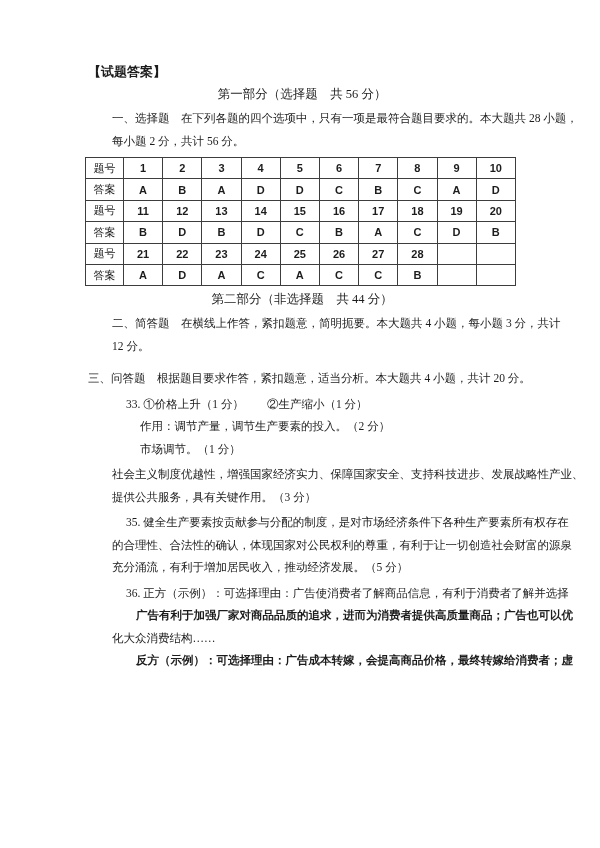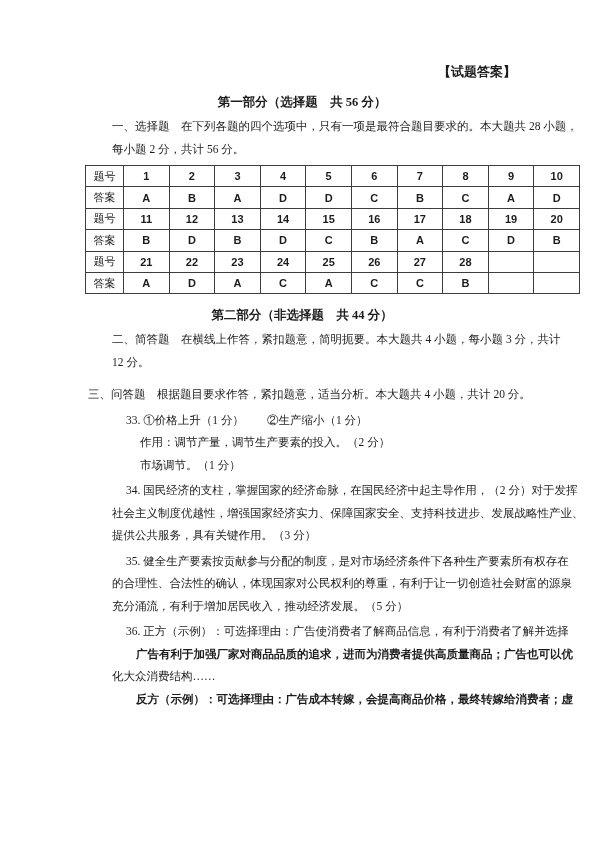--- a/index.html
+++ b/index.html
@@ -13,7 +13,7 @@
   }
   .content { padding:62px 84px 0 88px; }
   .doc-title {
-    font-size:13px; font-weight:bold; line-height:19px;text-align:right;
+    font-size:13px; font-weight:bold; line-height:19px;
   }
   .part-heading {
     text-align:center; font-weight:bold; font-size:12.5px;

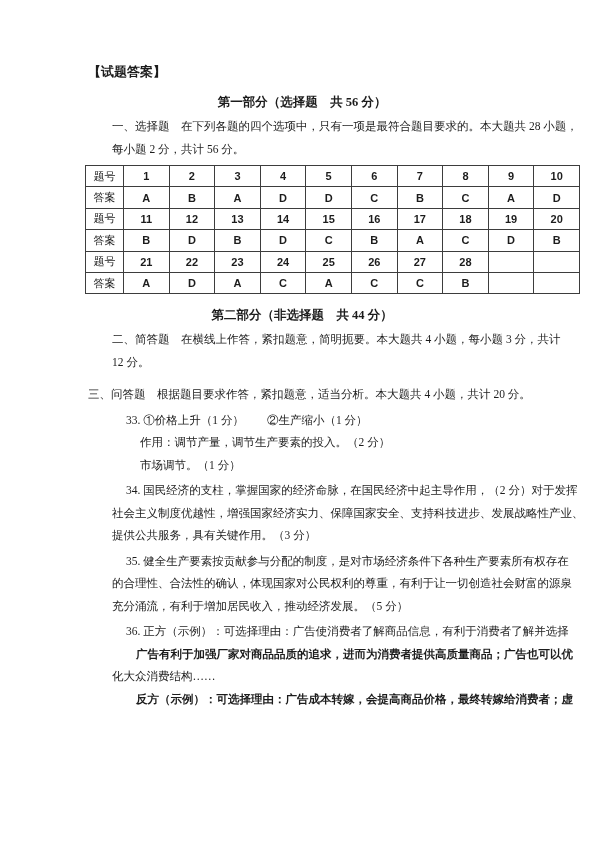--- a/index.html
+++ b/index.html
@@ -16,8 +16,8 @@
     font-size:13px; font-weight:bold; line-height:19px;
   }
   .part-heading {
-    text-align:center; font-weight:bold; font-size:12.5px;
-    line-height:19px; margin-top:12px;
+    text-align:center; font-weight:normal; font-size:12.5px;
+    line-height:19px; margin-top:4px;
   }
   .para { margin-top:3px;margin-left:24px; }
   .line { font-size:11.5px; line-height:22.5px; white-space:nowrap; }

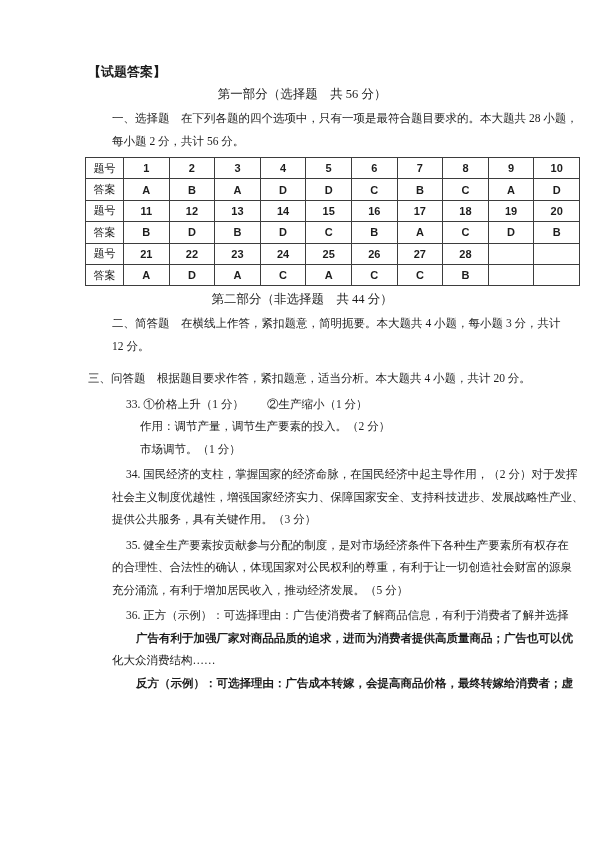--- a/index.html
+++ b/index.html
@@ -28,7 +28,7 @@
   table.answers {
     border-collapse:collapse;
     table-layout:fixed;
-    width:495px;
+    width:431px;
     margin:5px 0 0 -3px;
   }
   table.answers td {

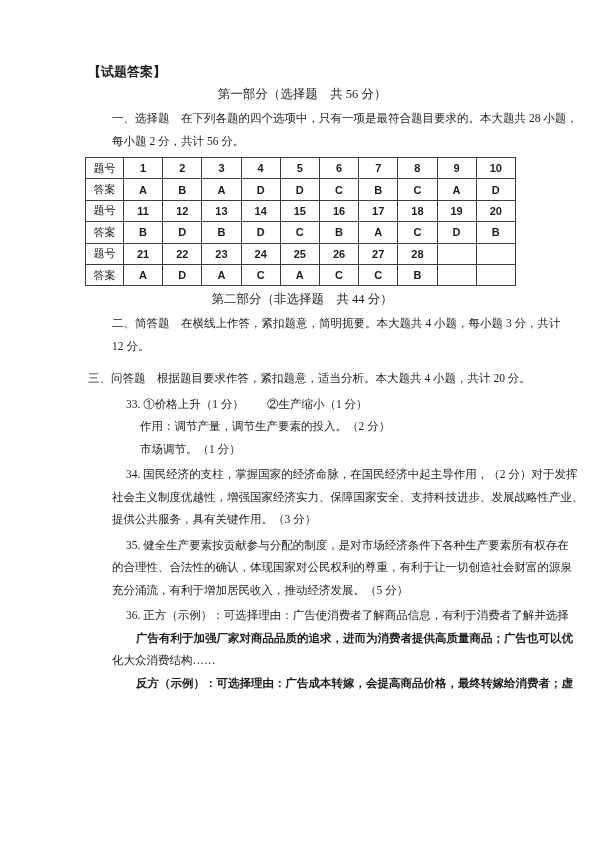--- a/index.html
+++ b/index.html
@@ -175,7 +175,6 @@
     </div>
 
     <div class="para">
-      <div class="line ind-num">34. 国民经济的支柱，掌握国家的经济命脉，在国民经济中起主导作用，（2 分）对于发挥</div>
       <div class="line">社会主义制度优越性，增强国家经济实力、保障国家安全、支持科技进步、发展战略性产业、</div>
       <div class="line">提供公共服务，具有关键作用。（3 分）</div>
     </div>

